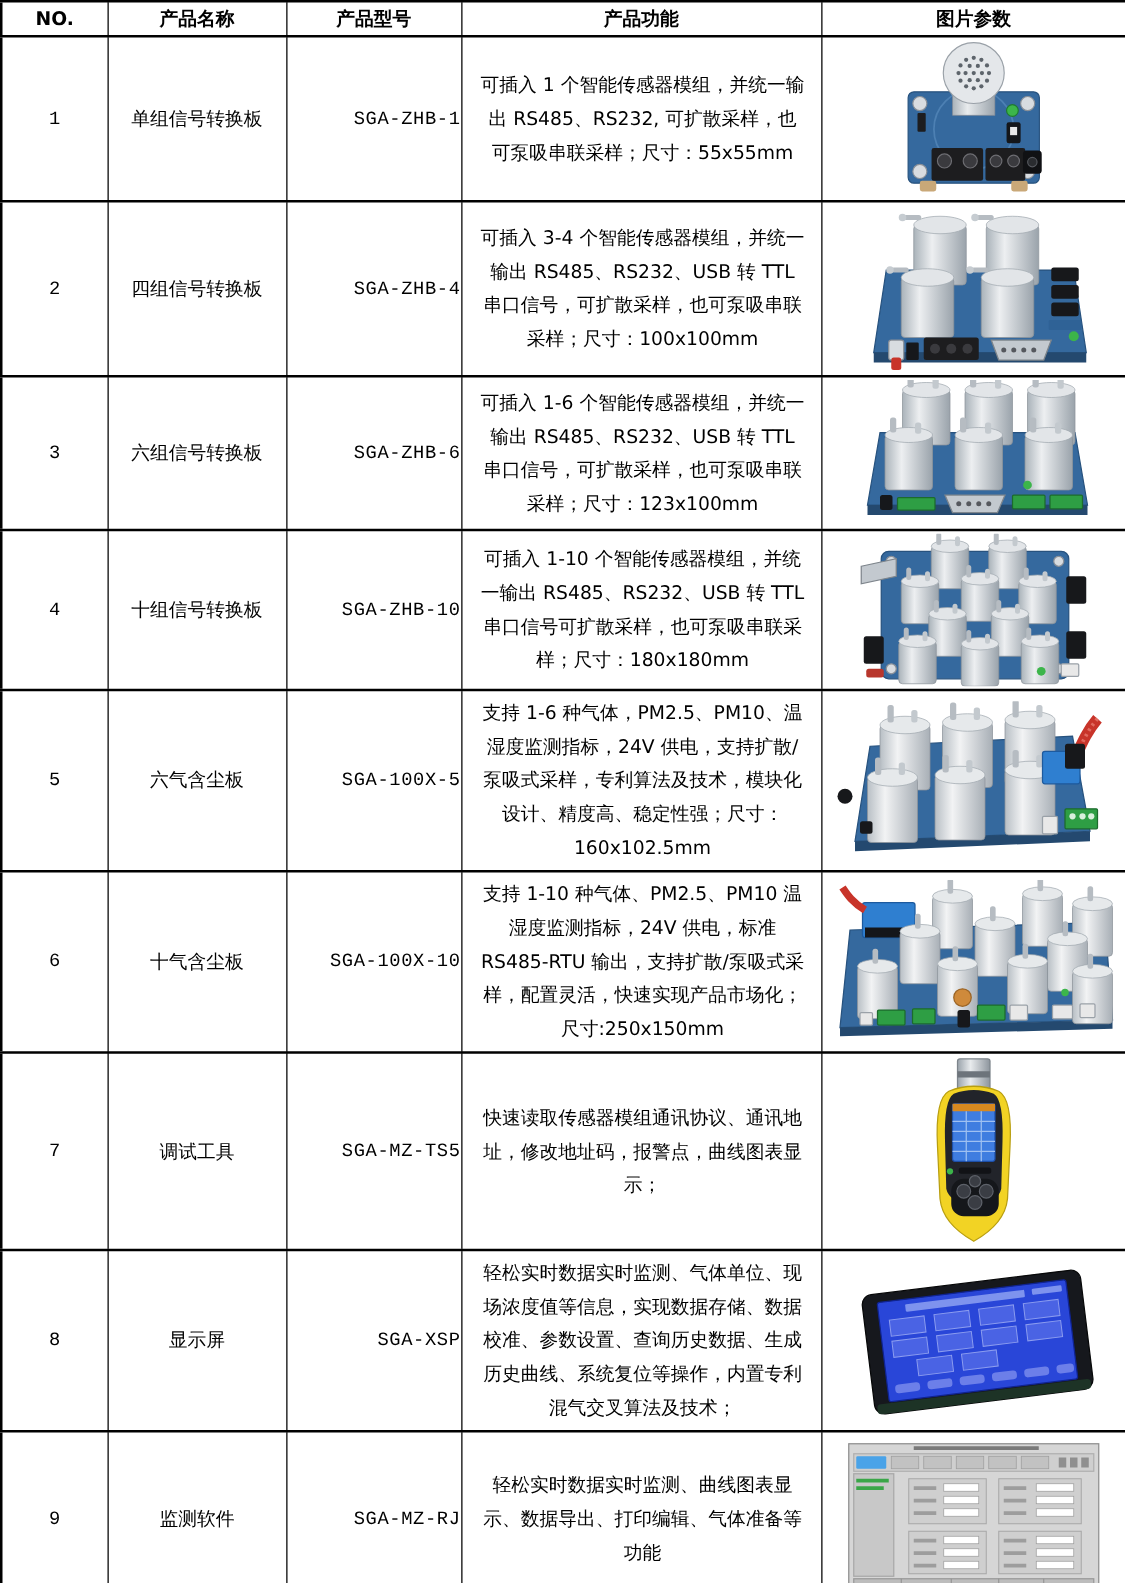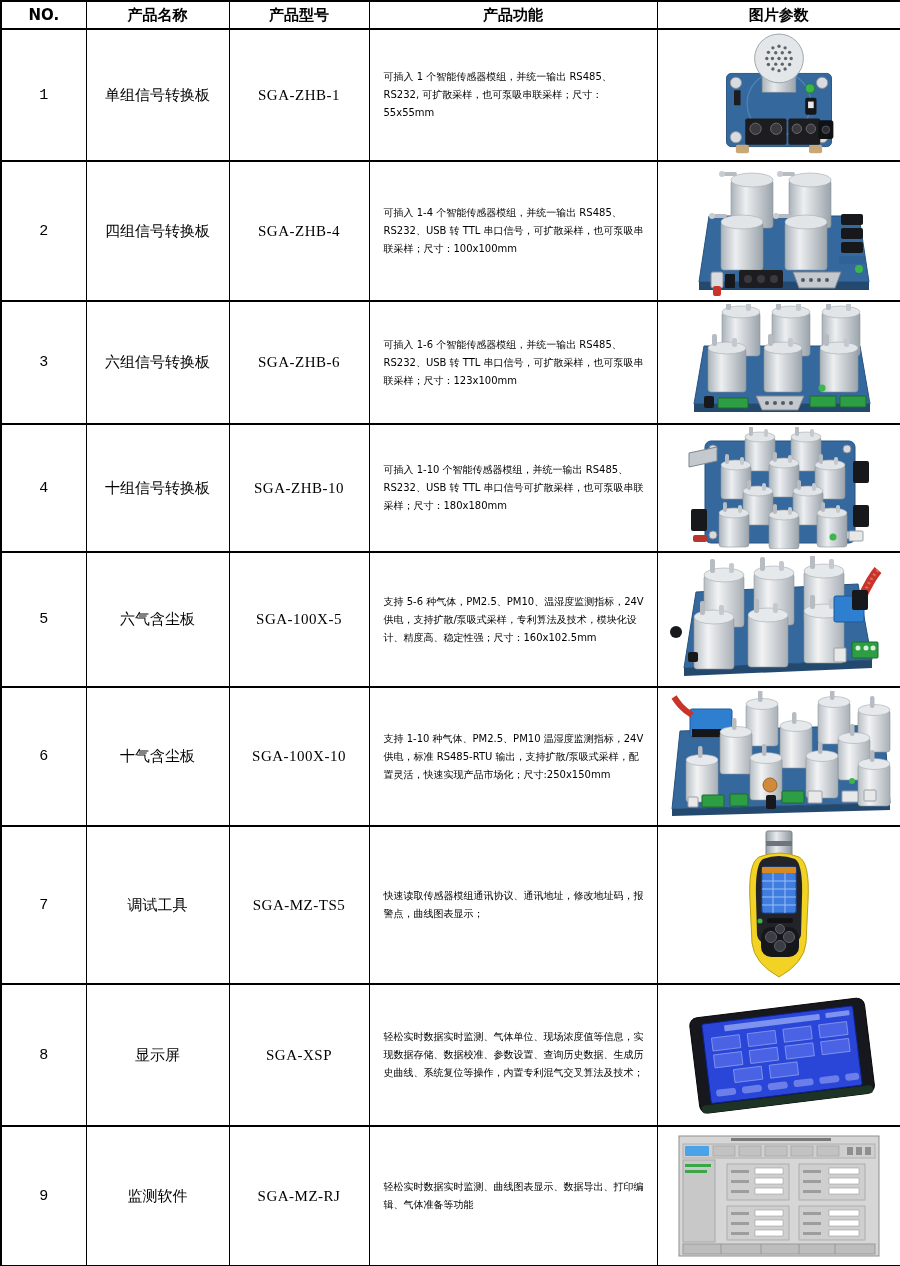--- a/index.html
+++ b/index.html
@@ -15,7 +15,7 @@
   td.model{font-size:15px;text-align:center;vertical-align:middle;
      font-family:Liberation Serif, serif;letter-spacing:0.5px;}
   td.func{vertical-align:middle;}
-  td.func .ftext{font-size:10px;line-height:1.8;padding:4px 12px 4px 14px;text-align:left;}
+  td.func .ftext{font-size:15px;line-height:1.8;padding:4px 12px 4px 14px;text-align:center;}
   td.img{text-align:center;vertical-align:middle;}
   tr.r1{height:132px;} tr.r2{height:140px;} tr.r3{height:123px;} tr.r4{height:128px;}
   tr.r5{height:135px;} tr.r6{height:139px;} tr.r7{height:158px;} tr.r8{height:142px;} tr.r9{height:140px;}

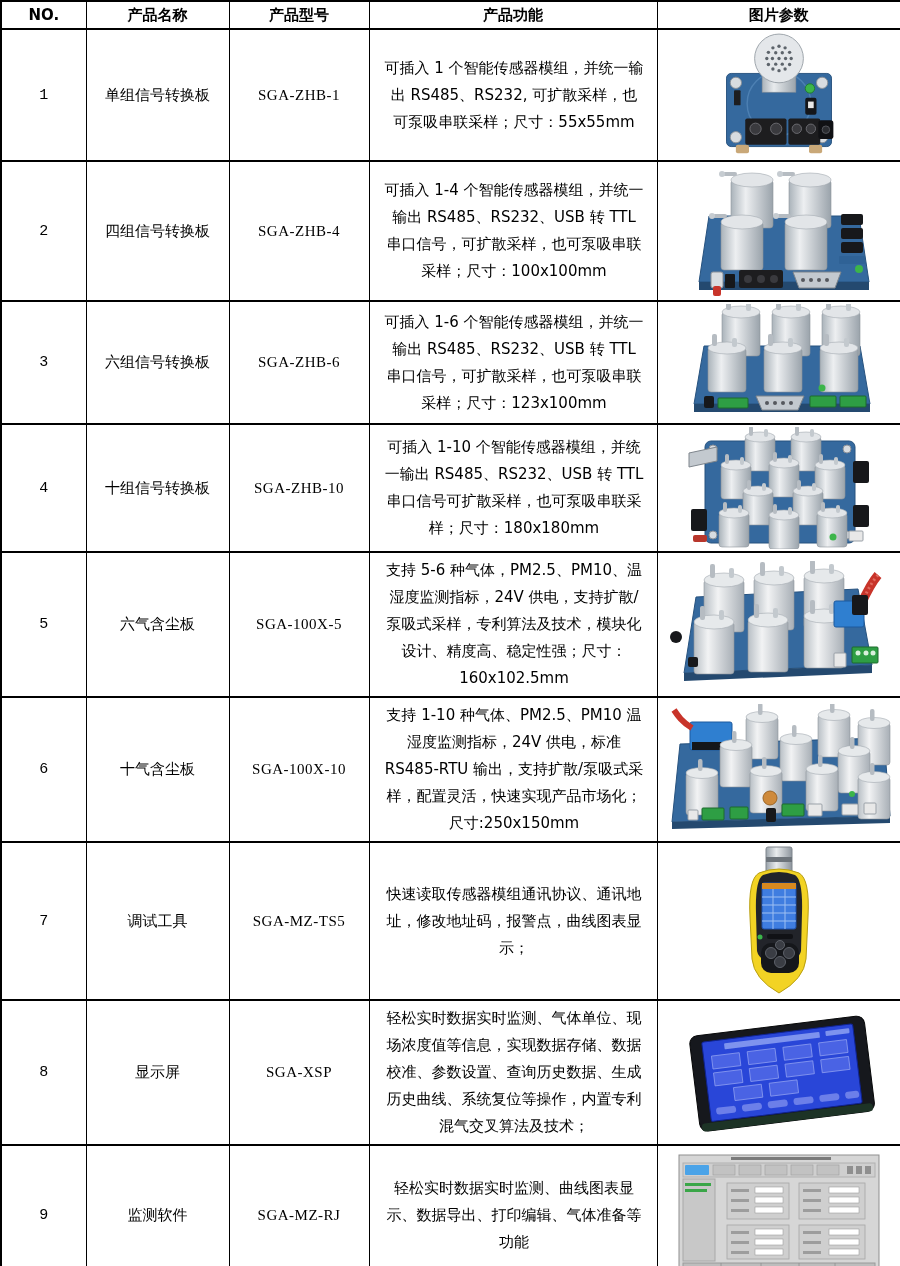--- a/index.html
+++ b/index.html
@@ -12,8 +12,8 @@
      font-family:"DejaVu Sans","Liberation Sans",sans-serif;}
   td.no,td.name{font-size:15px;text-align:center;vertical-align:middle;}
   td.no{font-family:"Liberation Mono","DejaVu Sans Mono",monospace;}
-  td.model{font-size:15px;text-align:center;vertical-align:middle;
-     font-family:Liberation Serif, serif;letter-spacing:0.5px;}
+  td.model{font-size:15px;text-align:right;vertical-align:middle;
+     font-family:Liberation Mono, monospace;letter-spacing:0.5px;}
   td.func{vertical-align:middle;}
   td.func .ftext{font-size:15px;line-height:1.8;padding:4px 12px 4px 14px;text-align:center;}
   td.img{text-align:center;vertical-align:middle;}

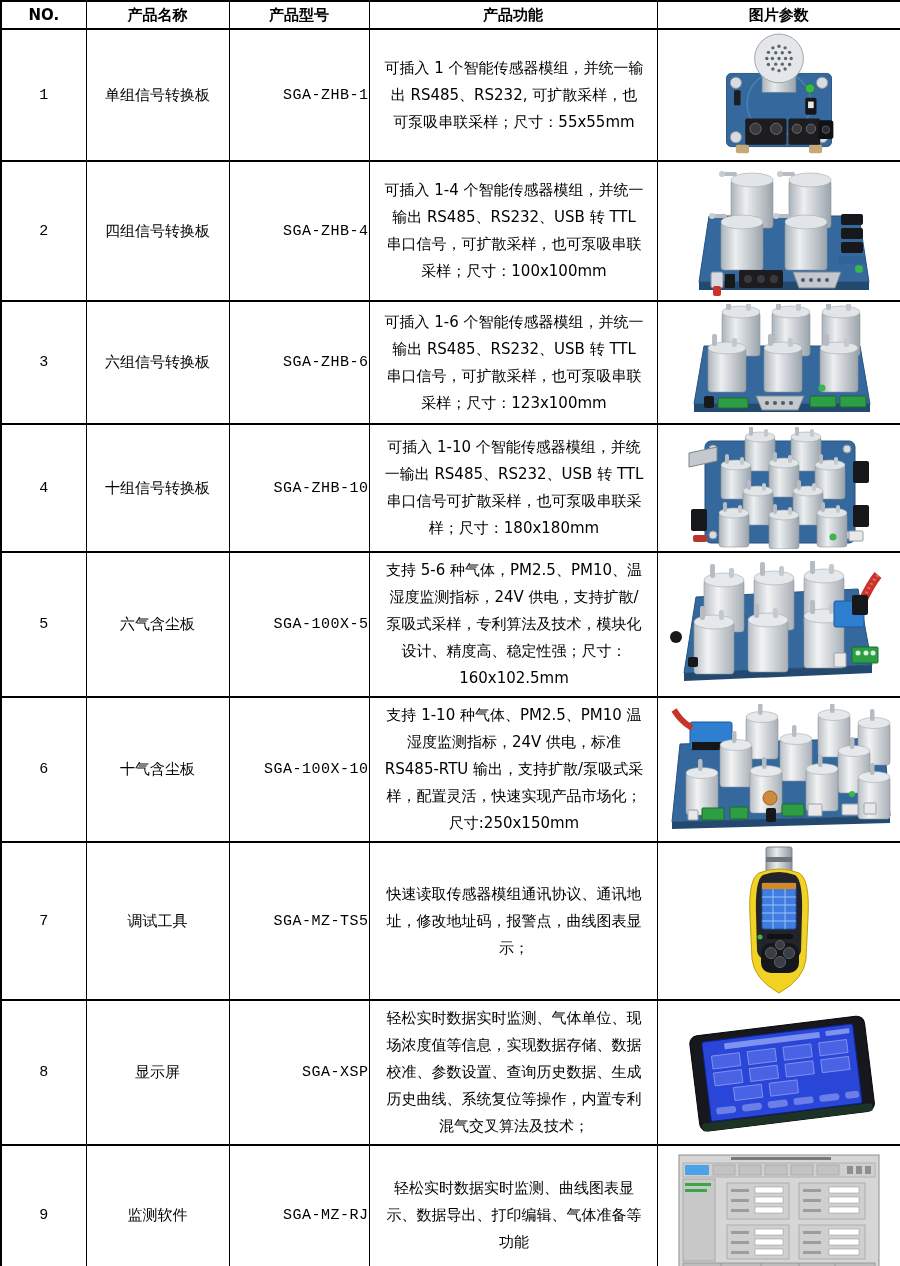--- a/index.html
+++ b/index.html
@@ -113,7 +113,7 @@
       <td class="name">四组信号转换板</td>
       <td class="model">SGA-ZHB-4</td>
       <td class="func">
-        <div class="ftext">可插入 1-4 个智能传感器模组，并统一输出 RS485、RS232、USB 转 TTL 串口信号，可扩散采样，也可泵吸串联采样；尺寸：100x100mm</div>
+        <div class="ftext">可插入 3-4 个智能传感器模组，并统一输出 RS485、RS232、USB 转 TTL 串口信号，可扩散采样，也可泵吸串联采样；尺寸：100x100mm</div>
       </td>
       <td class="img">
         <svg width="212" height="134" viewBox="0 0 212 134">

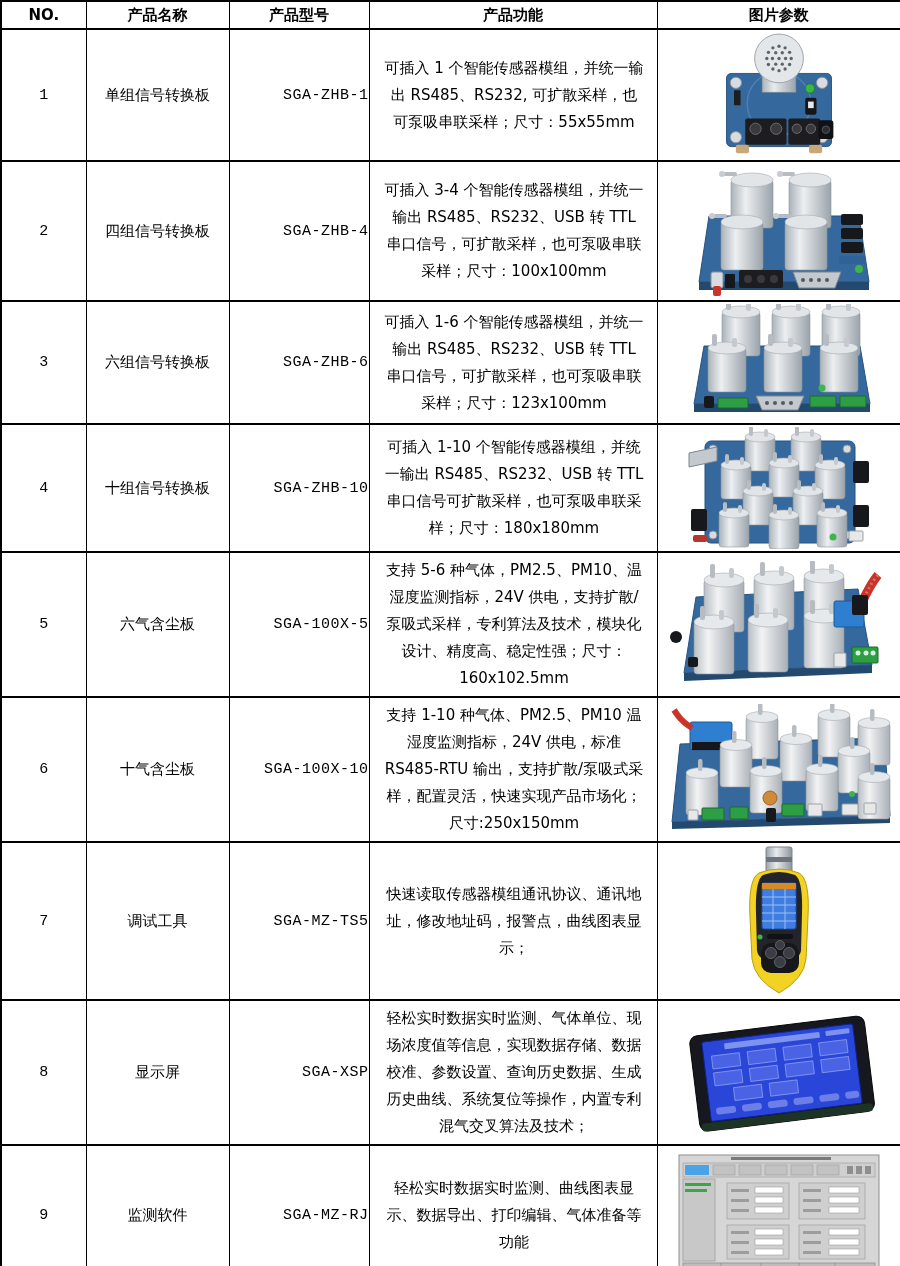--- a/index.html
+++ b/index.html
@@ -262,7 +262,7 @@
       <td class="name">六气含尘板</td>
       <td class="model">SGA-100X-5</td>
       <td class="func">
-        <div class="ftext">支持 5-6 种气体，PM2.5、PM10、温湿度监测指标，24V 供电，支持扩散/泵吸式采样，专利算法及技术，模块化设计、精度高、稳定性强；尺寸：160x102.5mm</div>
+        <div class="ftext">支持 1-6 种气体，PM2.5、PM10、温湿度监测指标，24V 供电，支持扩散/泵吸式采样，专利算法及技术，模块化设计、精度高、稳定性强；尺寸：160x102.5mm</div>
       </td>
       <td class="img">
         <svg width="226" height="128" viewBox="0 0 226 128">

